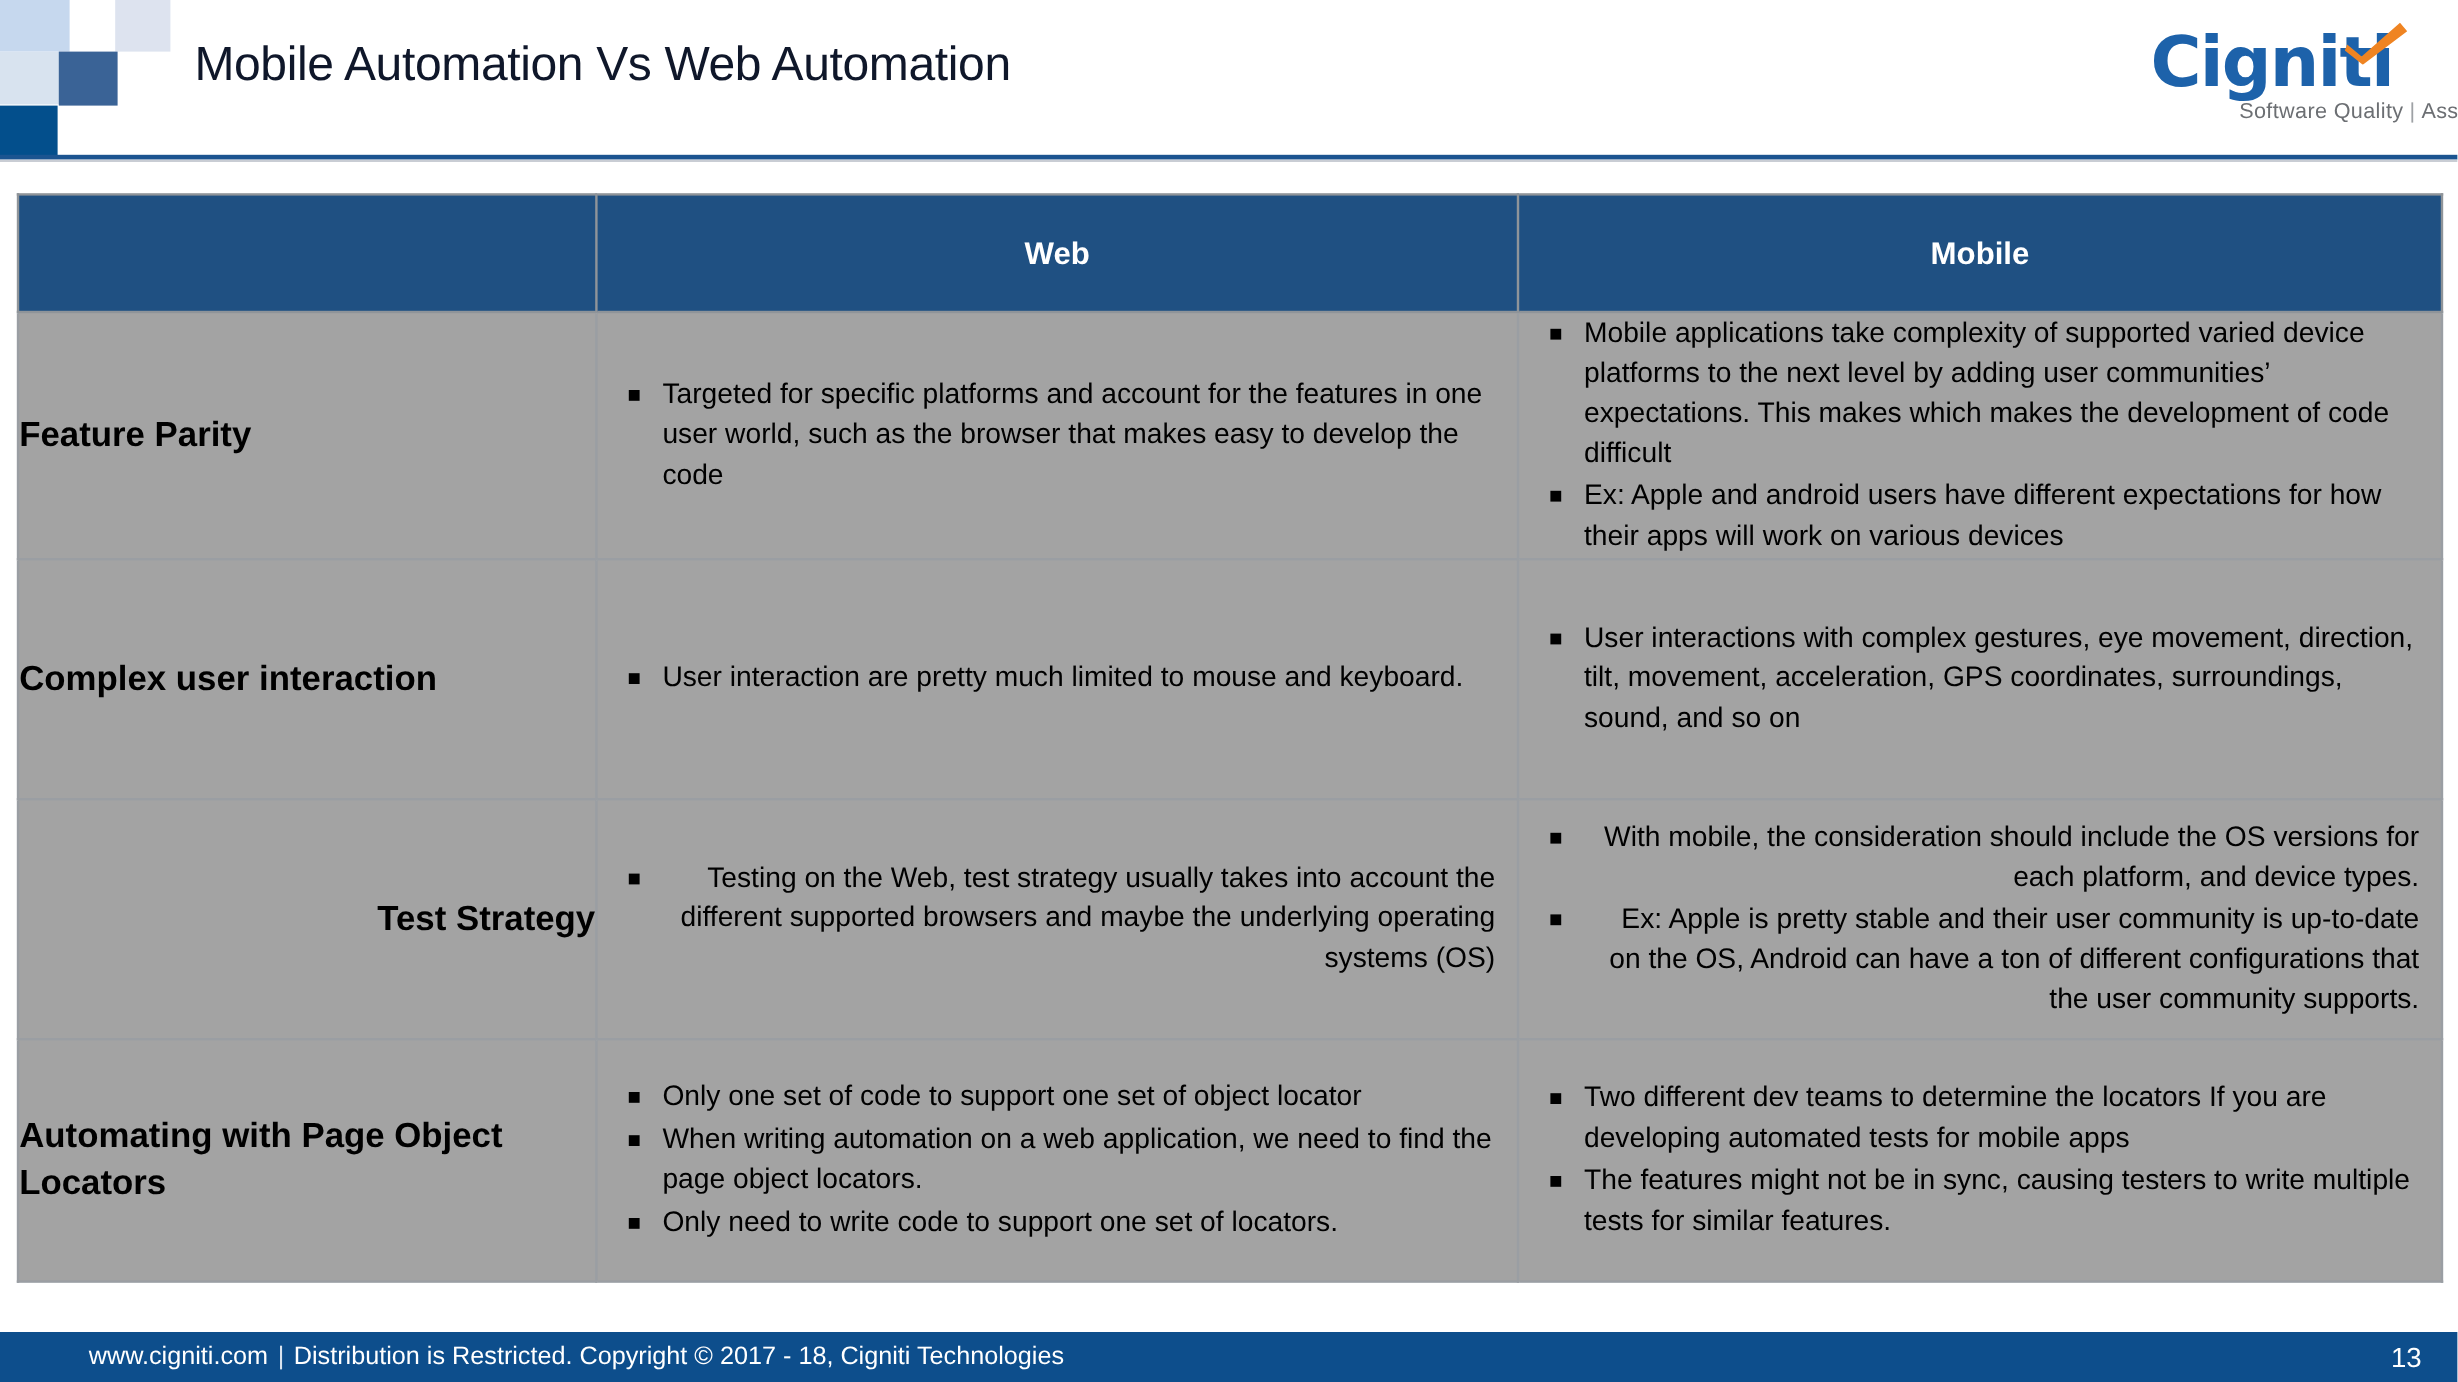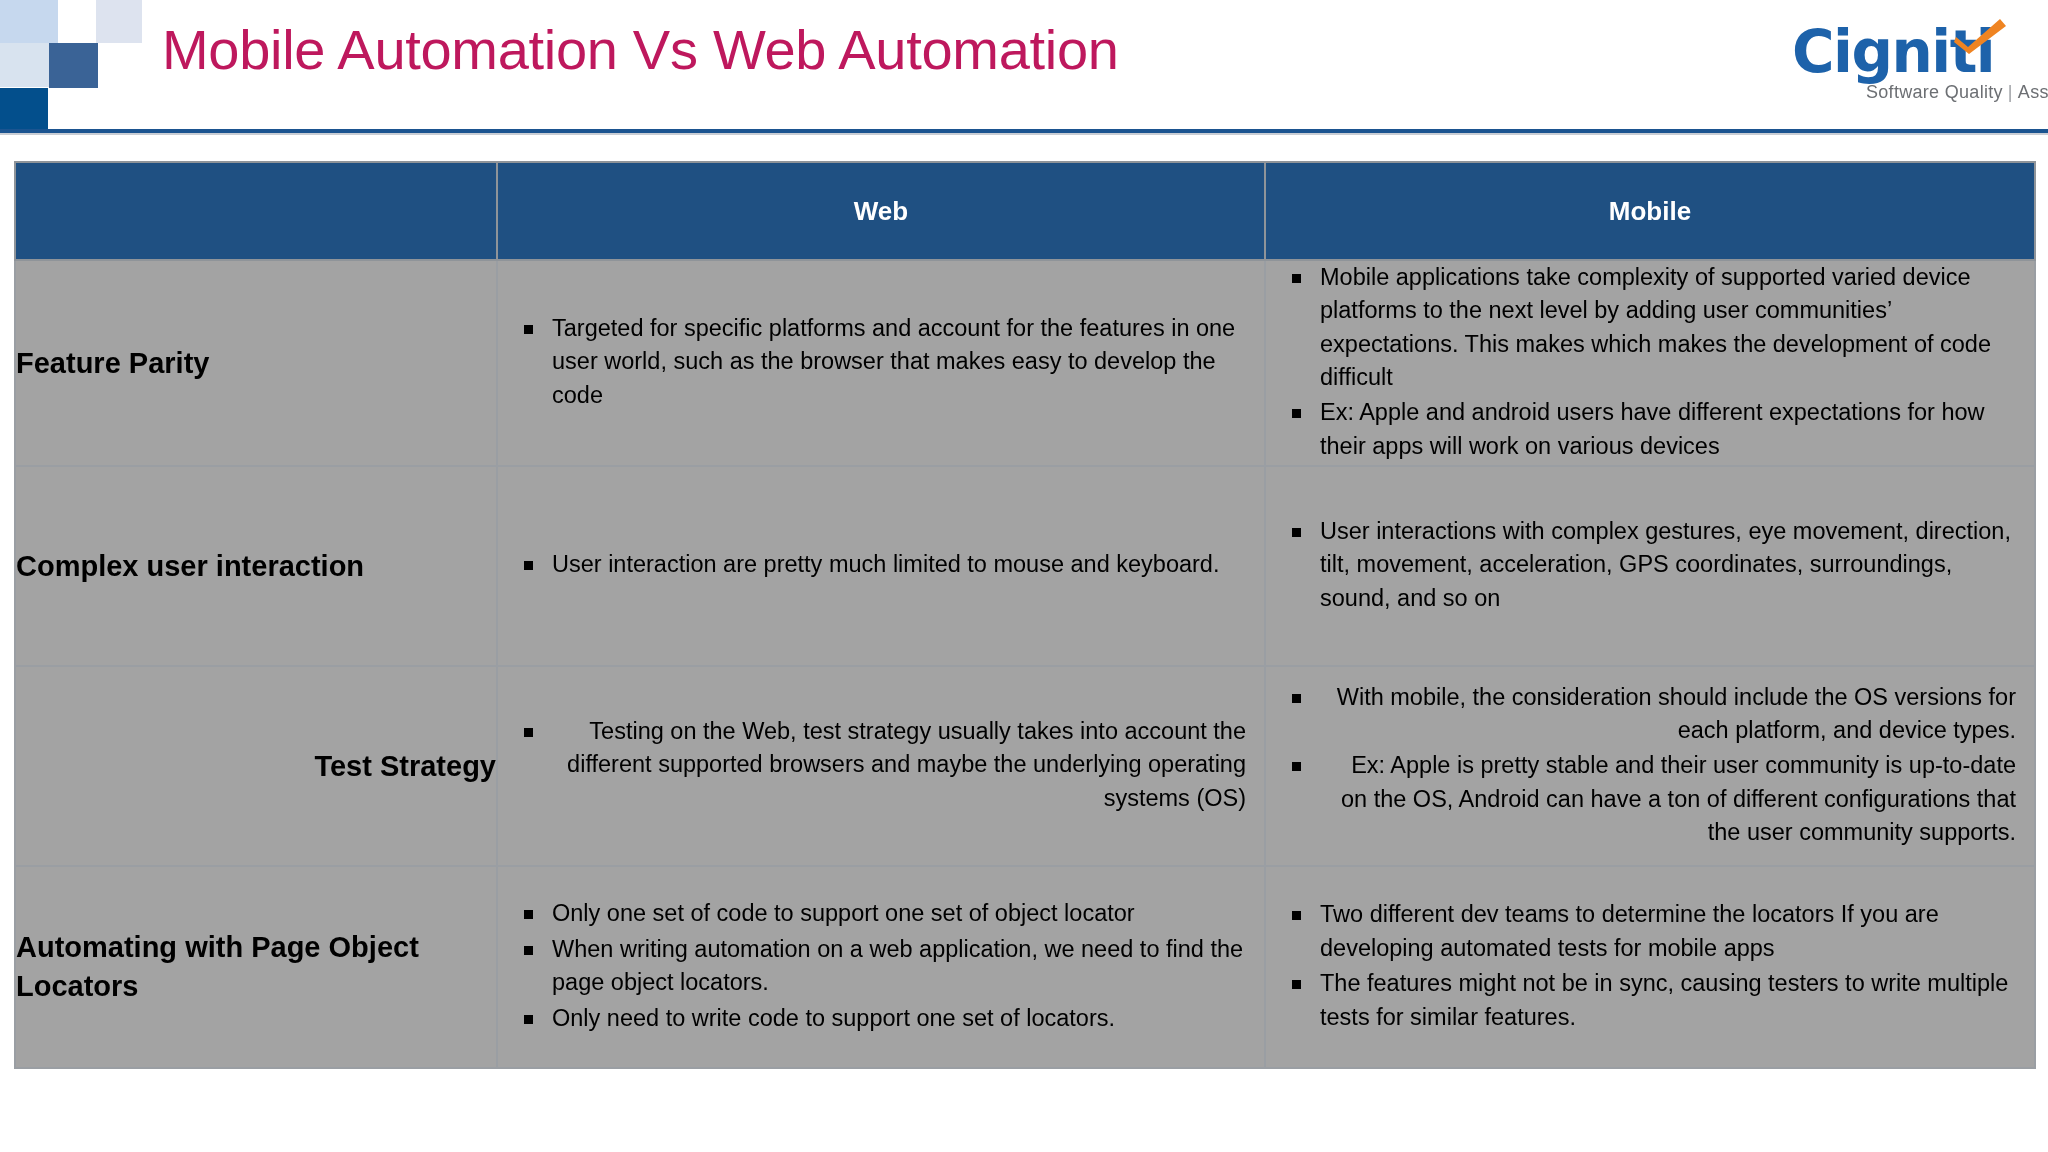--- a/index.html
+++ b/index.html
@@ -35,9 +35,9 @@
   .title {
     position: absolute;
     left: 162px;
-    top: 17px;
-    font-size: 56px;
-    color: #be185d;
+    top: 32px;
+    font-size: 40px;
+    color: #0f172a;
     font-weight: 400;
     letter-spacing: -0.3px;
     white-space: nowrap;

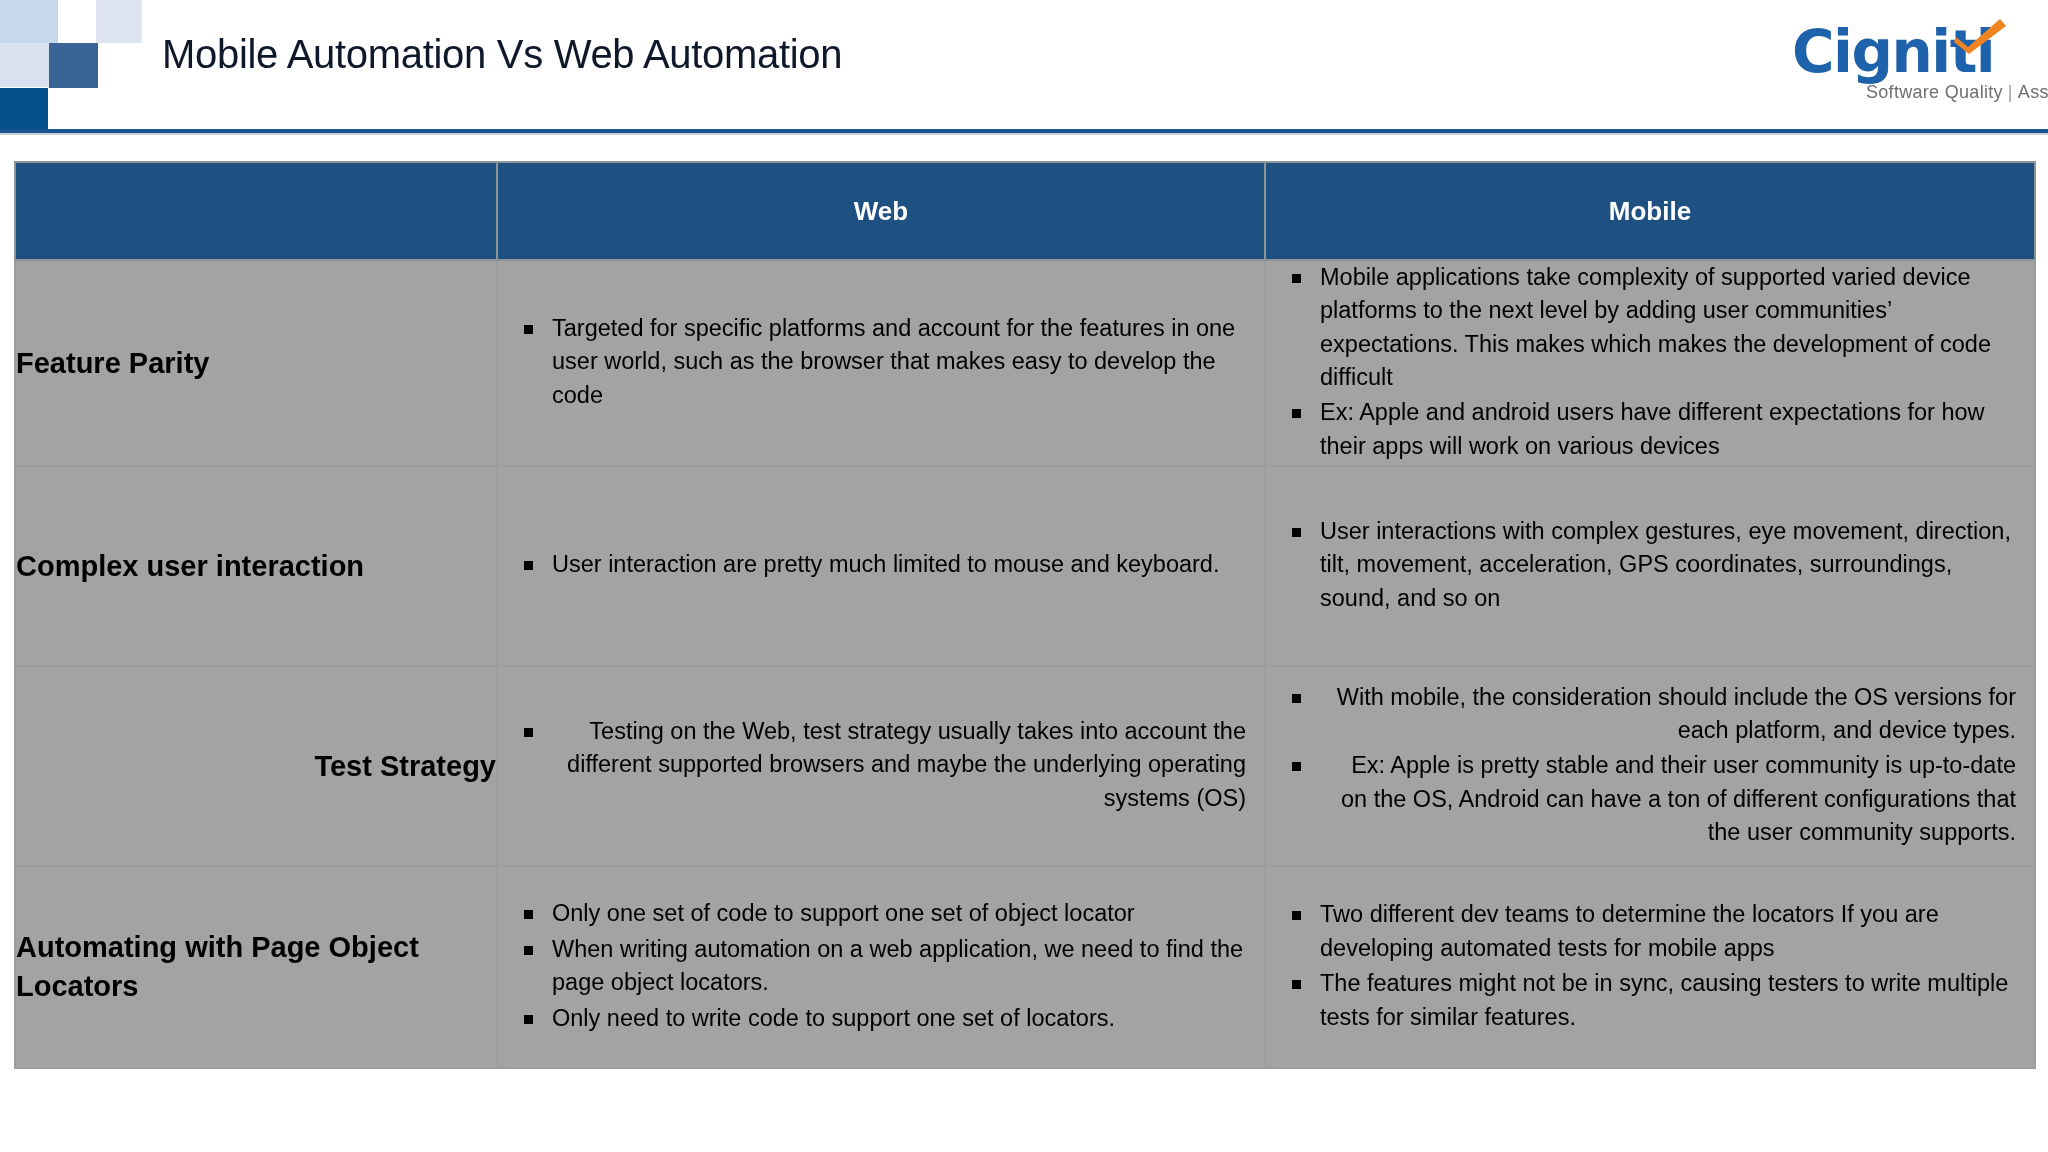--- a/index.html
+++ b/index.html
@@ -312,6 +312,12 @@
   </div>
 
   <div class="footer-gap"></div>
+  <div class="footer">
+    <div class="footer-text">
+      <span>www.cigniti.com</span><span class="sep">|</span><span>Distribution is Restricted. Copyright © 2017 - 18, Cigniti Technologies</span>
+    </div>
+    <div class="page-no">13</div>
+  </div>
 
 </div>
 

